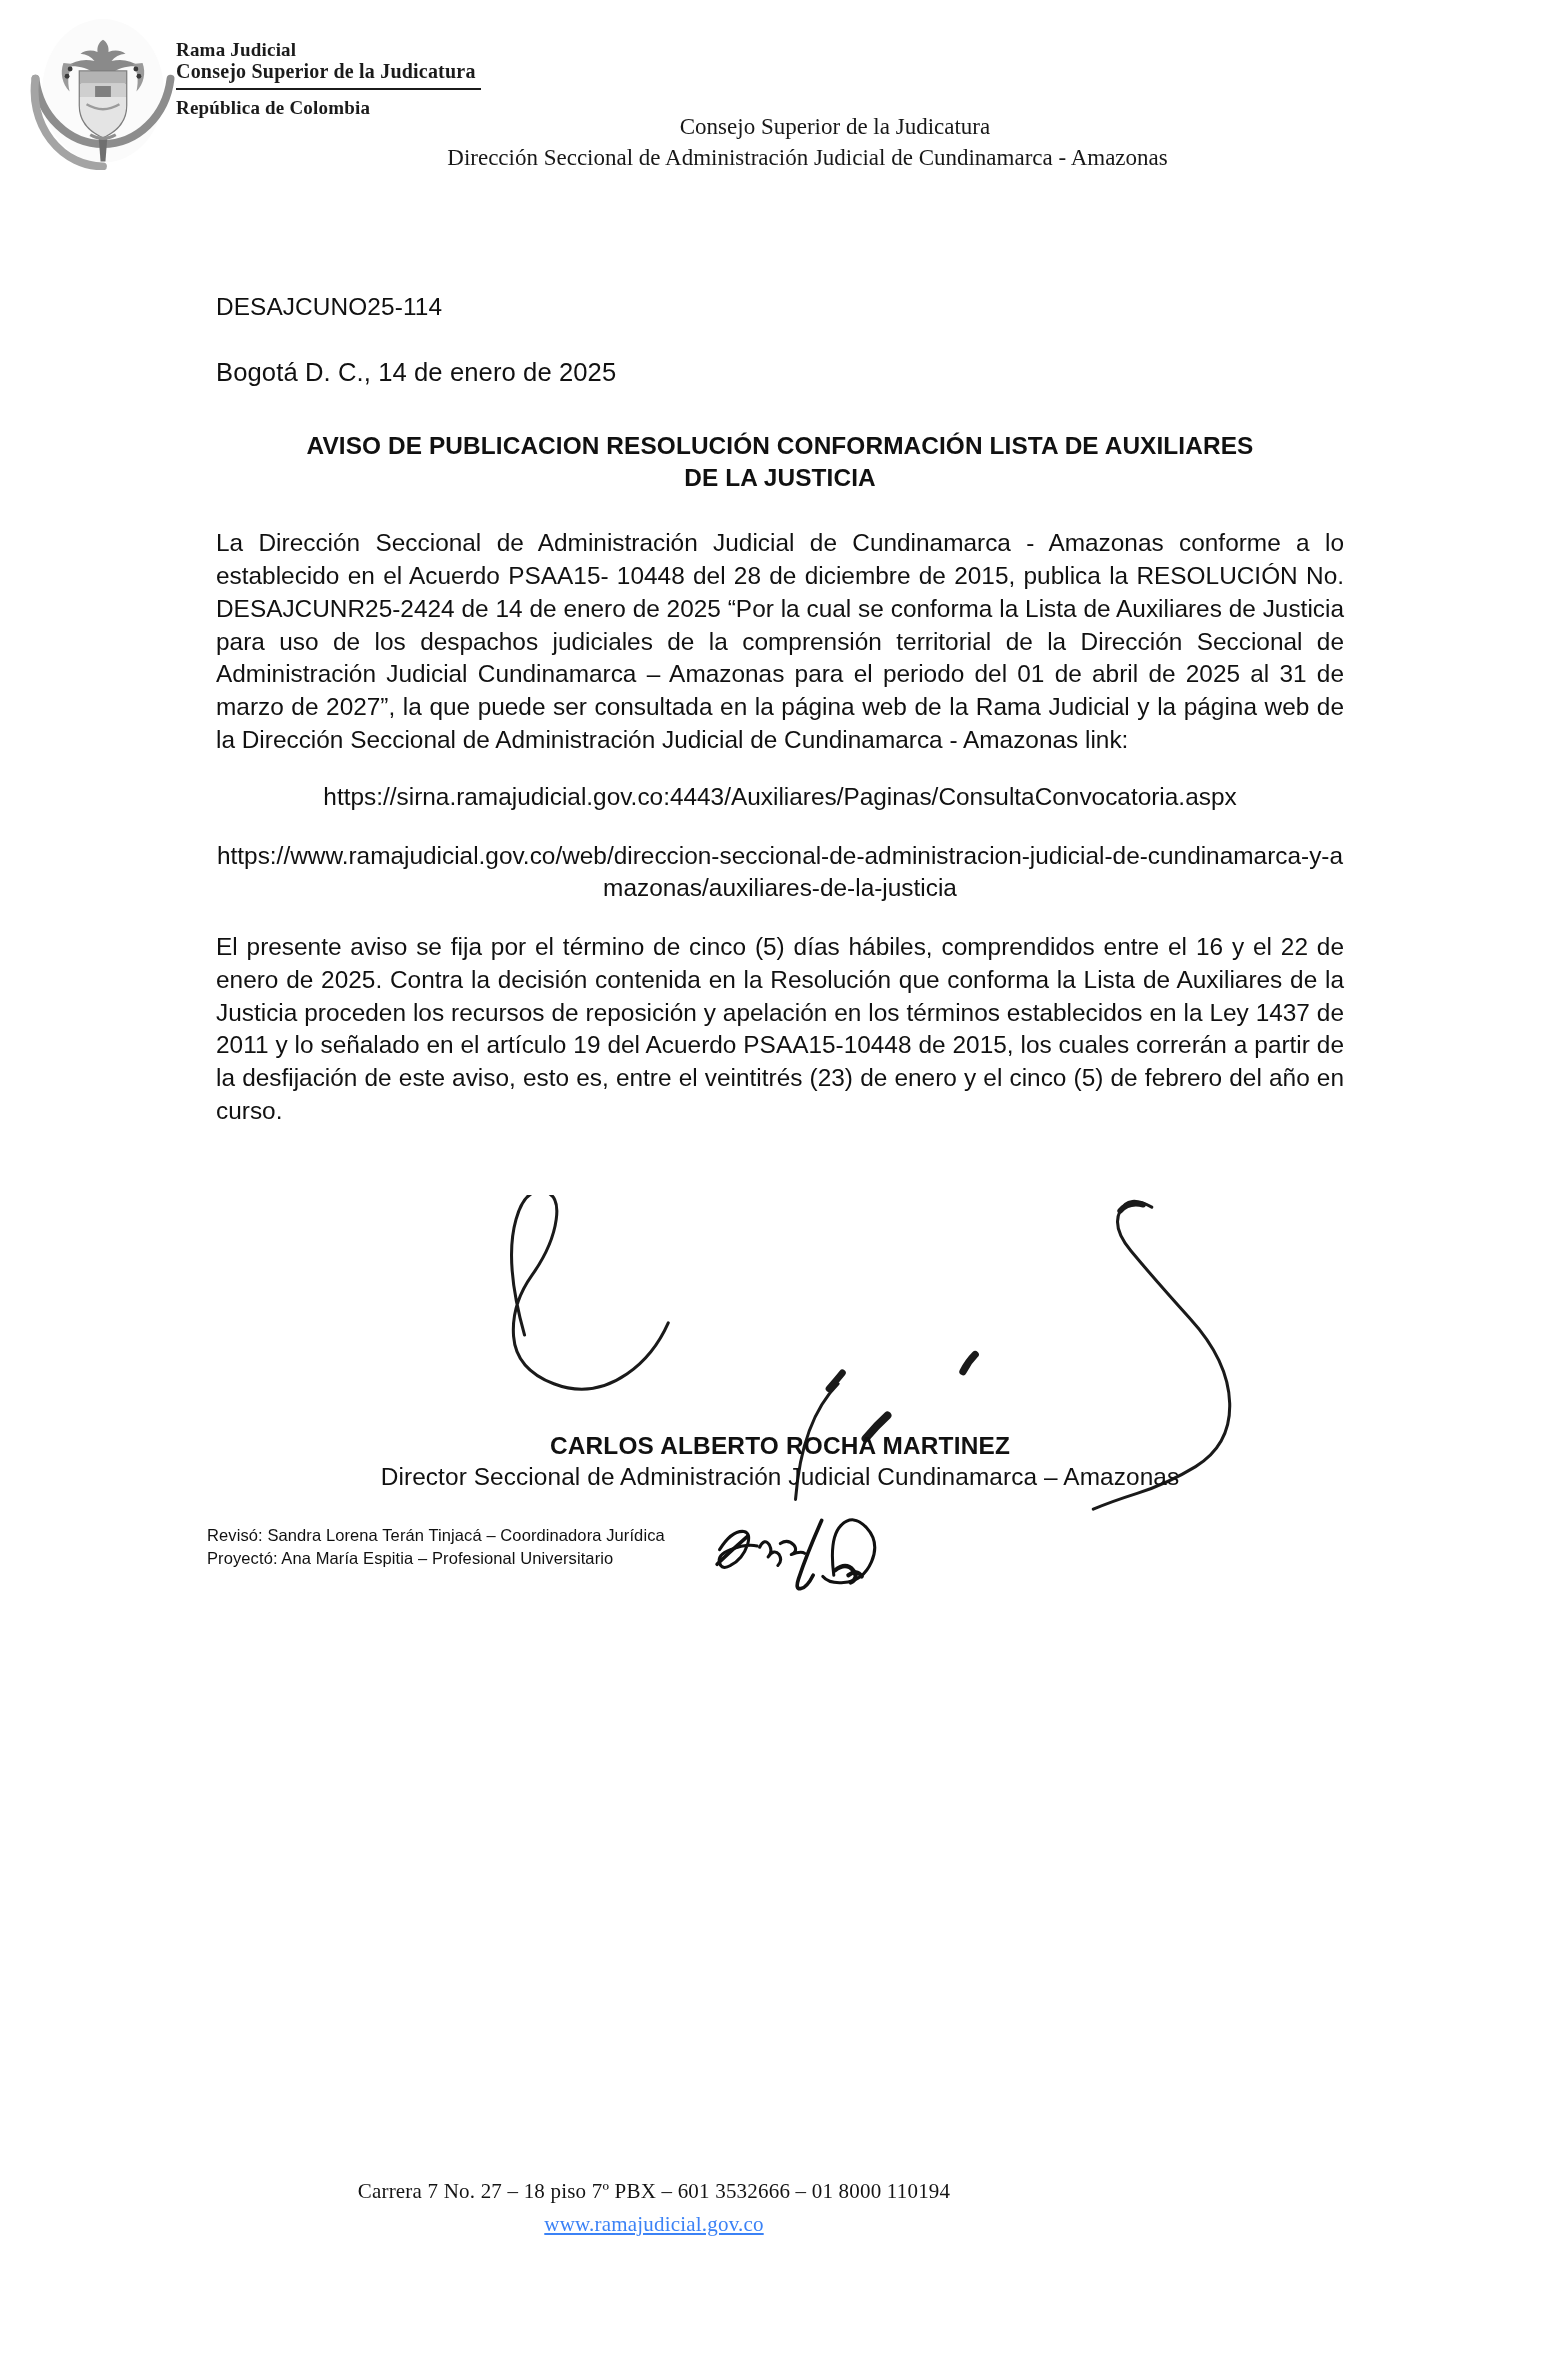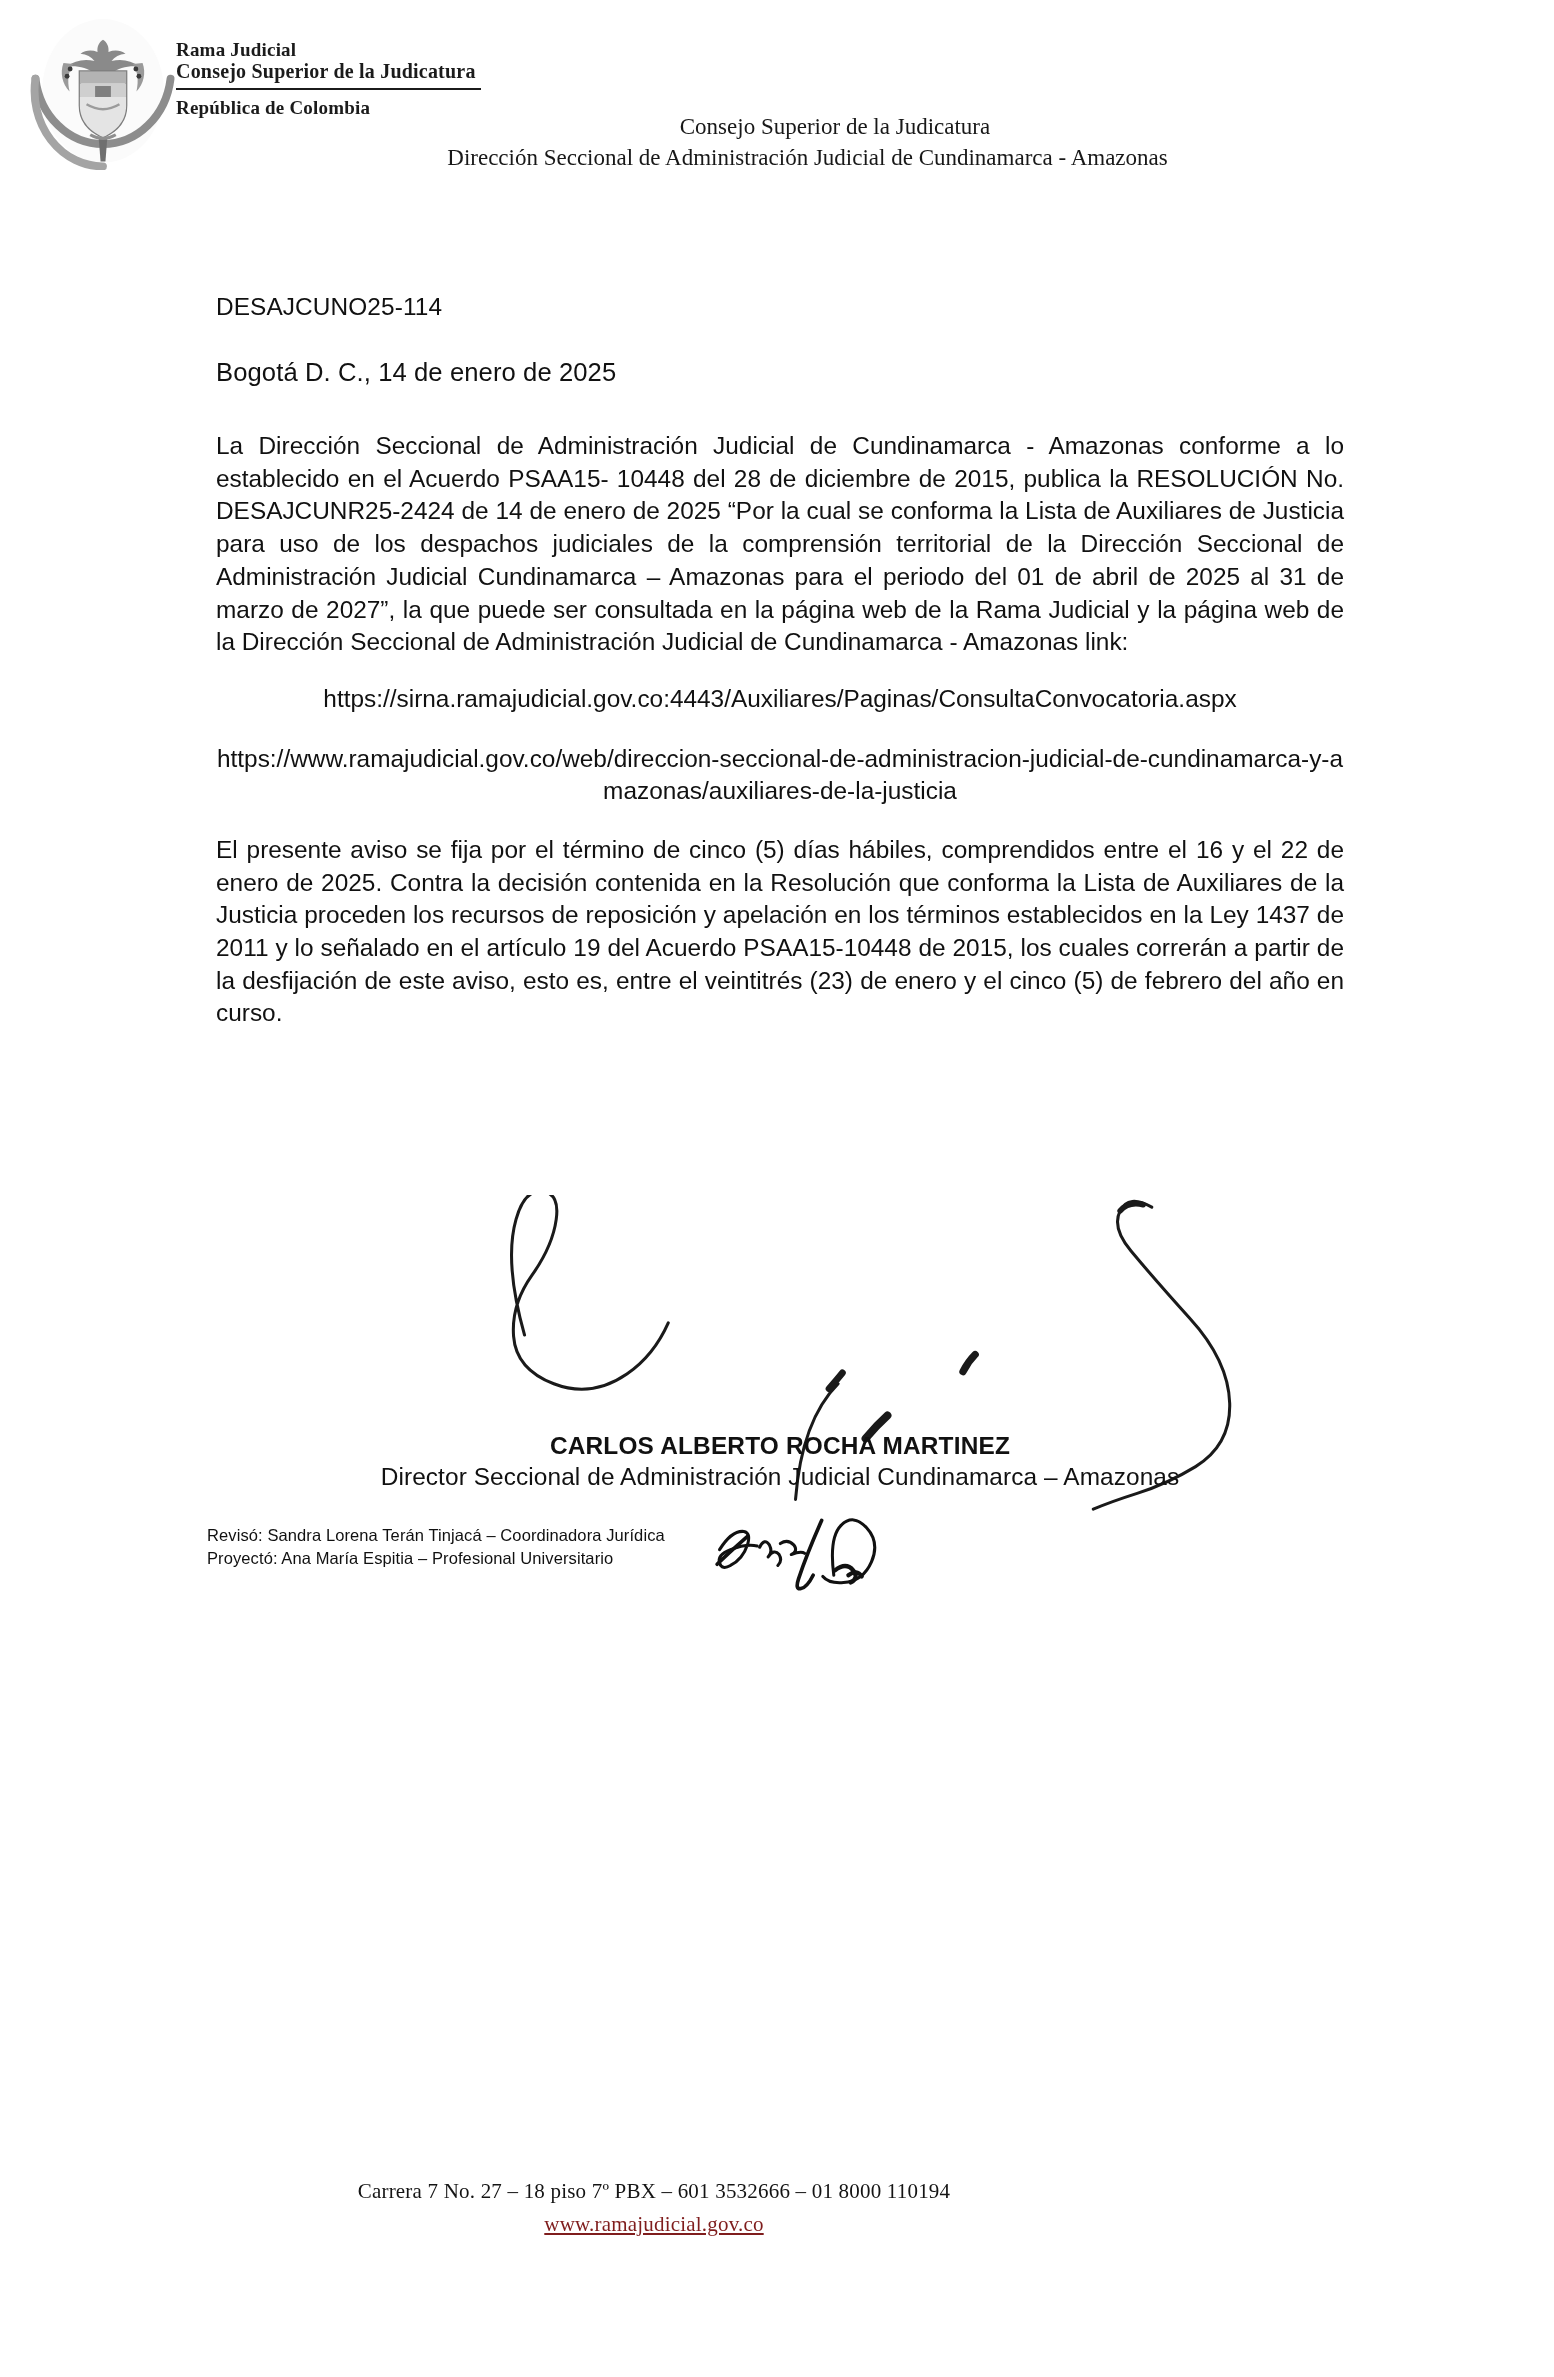--- a/index.html
+++ b/index.html
@@ -254,6 +254,10 @@
 
   <div class="place-date">Bogotá D. C., 14 de enero de 2025</div>
 
+  <div class="doc-title">
+    <span>AVISO DE PUBLICACION RESOLUCIÓN CONFORMACIÓN LISTA DE AUXILIARES</span><br>
+    <span>DE LA JUSTICIA</span>
+  </div>
 
   <p class="para"><span>La Dirección Seccional de Administración Judicial de Cundinamarca - Amazonas conforme a lo establecido en el Acuerdo PSAA15- 10448 del 28 de diciembre de 2015, publica la RESOLUCIÓN No. DESAJCUNR25-2424 de 14 de enero de 2025 </span><span class="it">“Por la cual se conforma la Lista de Auxiliares de Justicia para uso de los despachos judiciales de la comprensión territorial de la Dirección Seccional de Administración Judicial Cundinamarca – Amazonas para el periodo del 01 de abril de 2025 al 31 de marzo de 2027”</span><span>, la que puede ser consultada en la página web de la Rama Judicial y la página web de la Dirección Seccional de Administración Judicial de Cundinamarca - Amazonas link:</span></p>
 

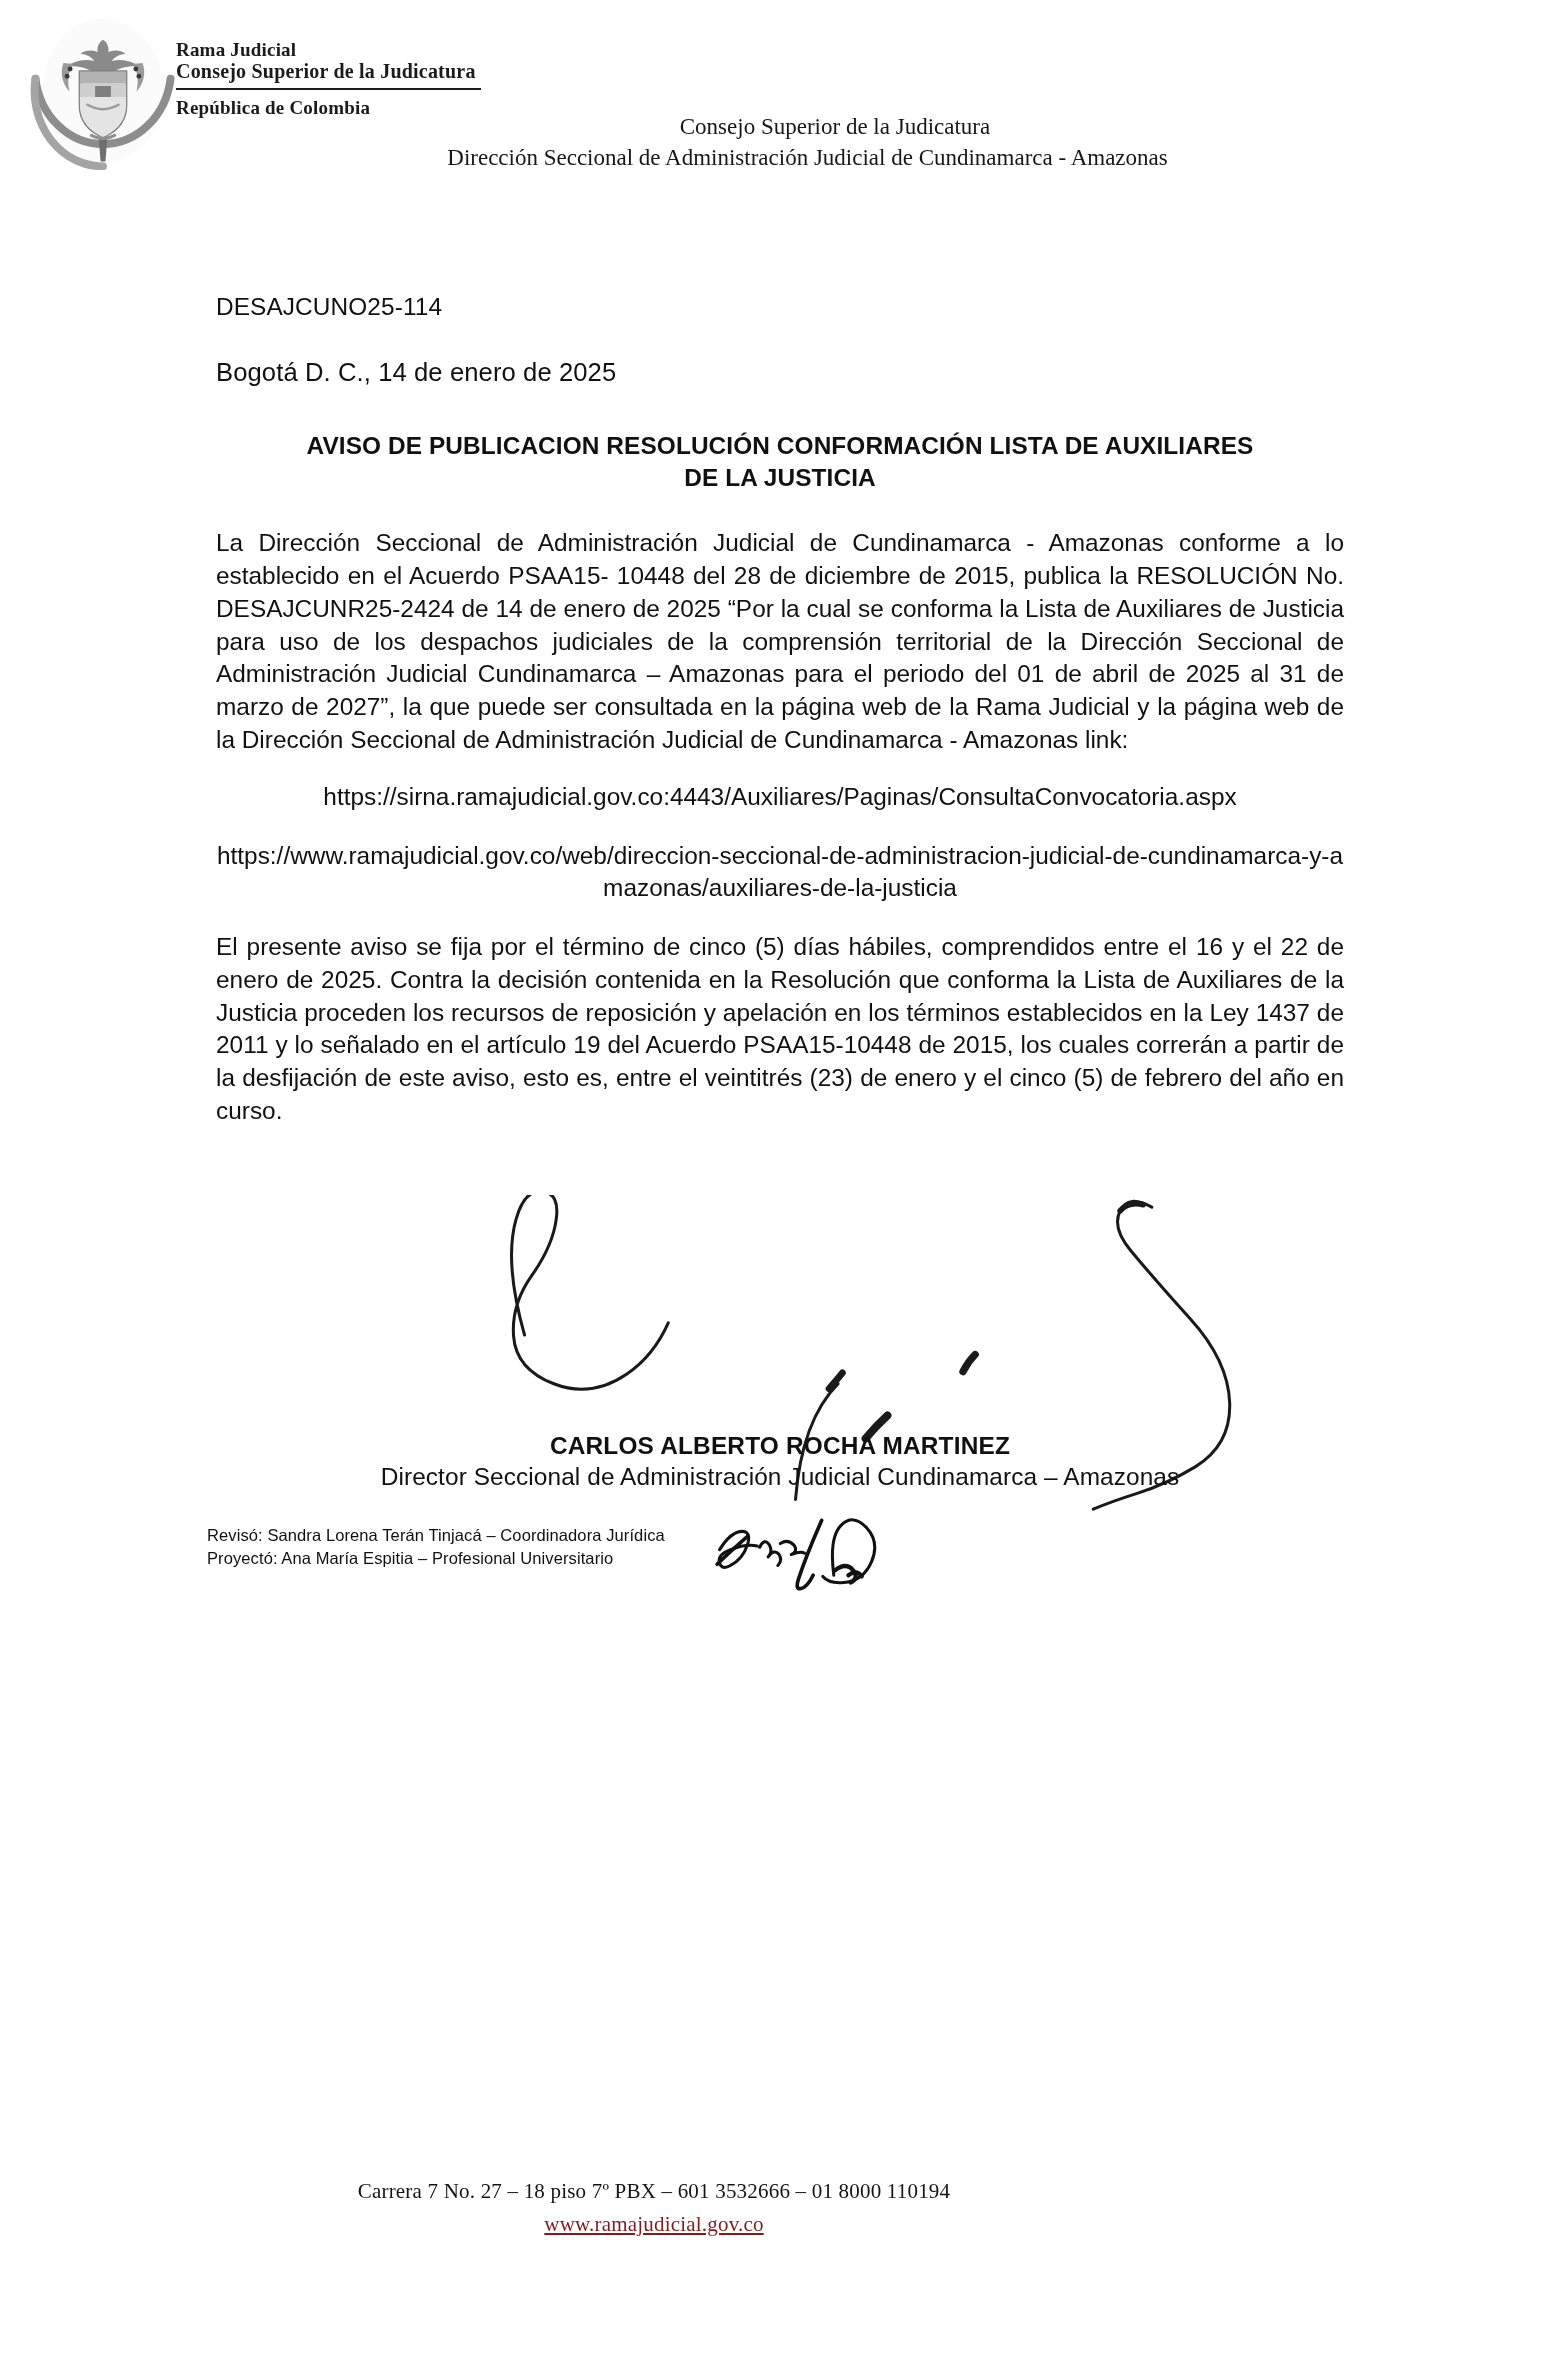--- a/index.html
+++ b/index.html
@@ -322,7 +322,7 @@
 
 <div id="page-footer">
   <div class="addr">Carrera 7 No. 27 – 18 piso 7º PBX – 601 3532666 – 01 8000 110194</div>
-  <a class="web" href="#" style="color:#7f1d1d;text-align:right;">www.ramajudicial.gov.co</a>
+  <a class="web" href="#" style="color:#3b82f6;text-align:right;">www.ramajudicial.gov.co</a>
 </div>
 
 

